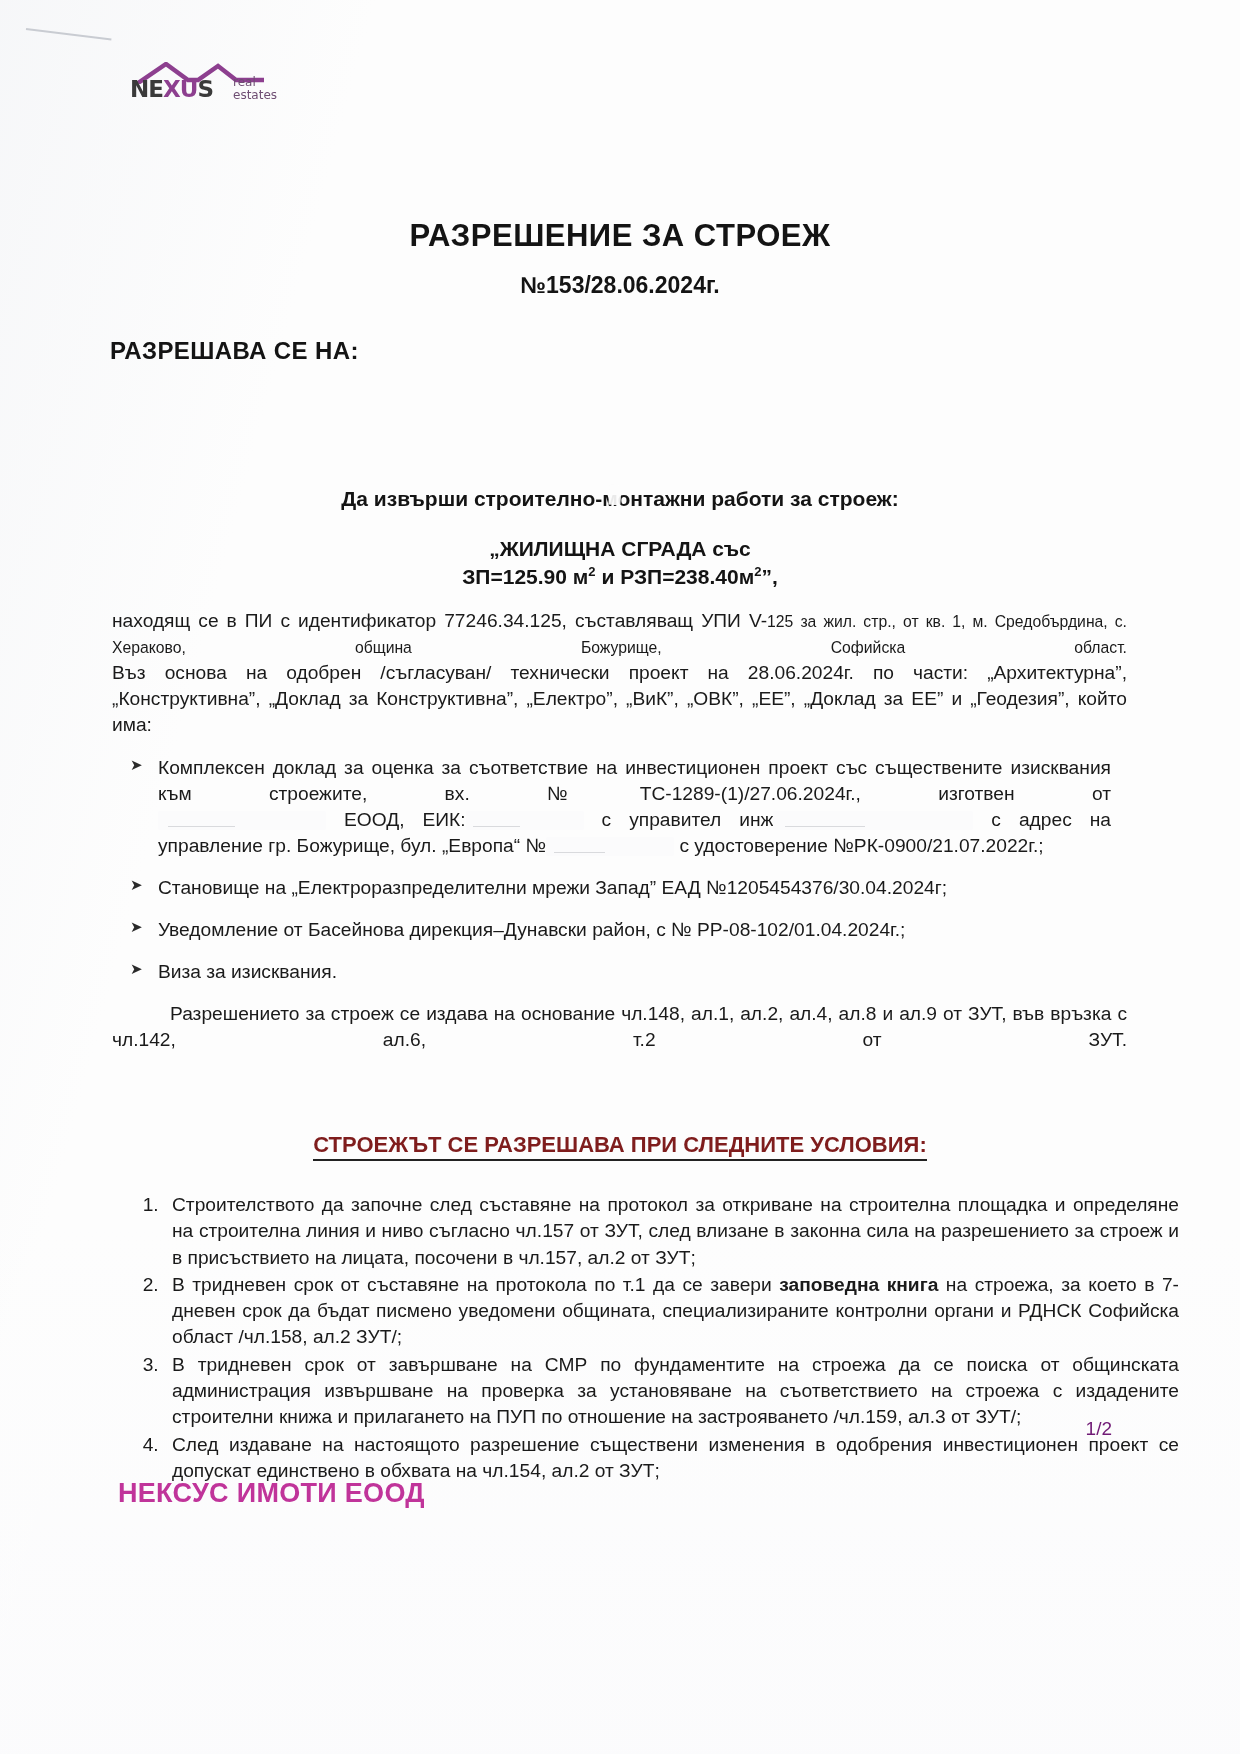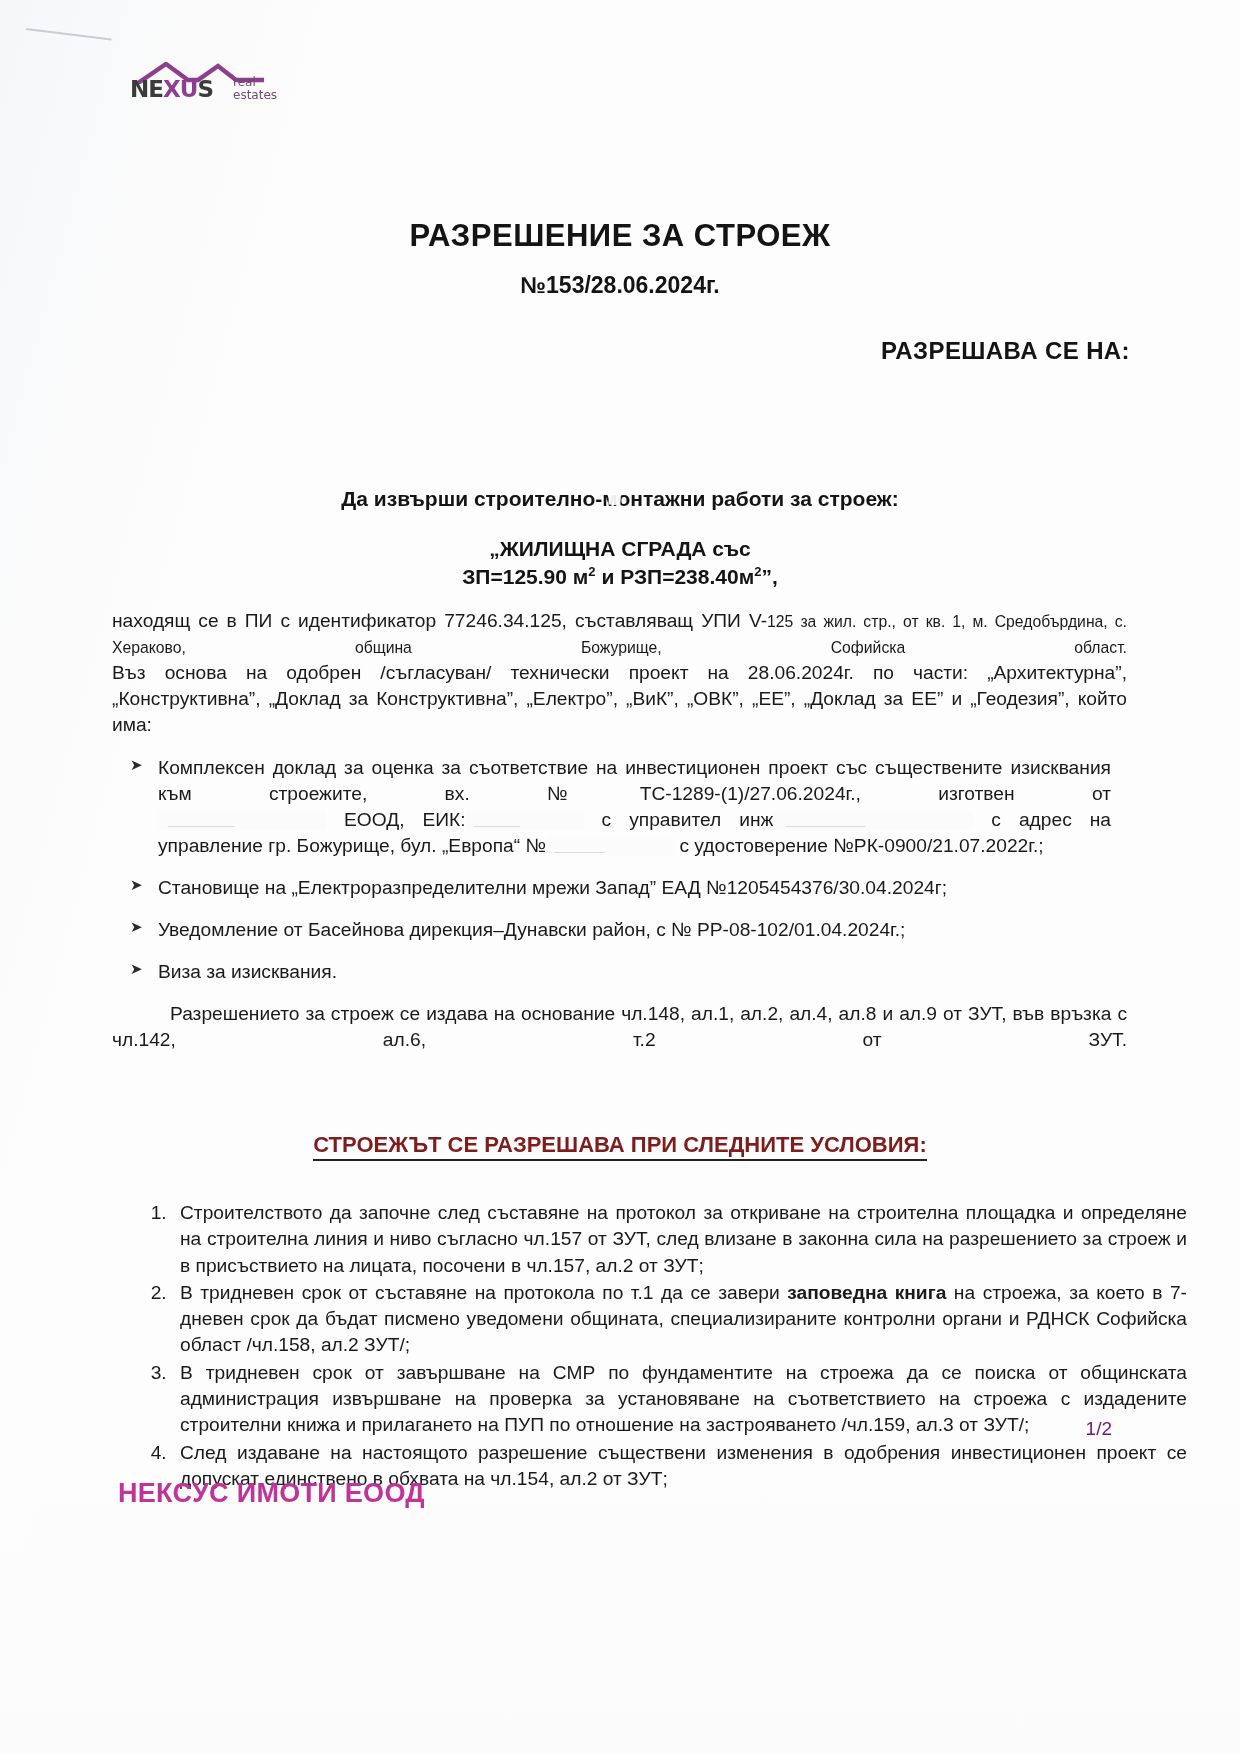--- a/index.html
+++ b/index.html
@@ -139,7 +139,7 @@
     left: 110px;
     top: 337px;
     width: 1020px;
-    text-align: right;
+    text-align: left;
     font-weight: bold;
     font-size: 24px;
     letter-spacing: 0.4px;

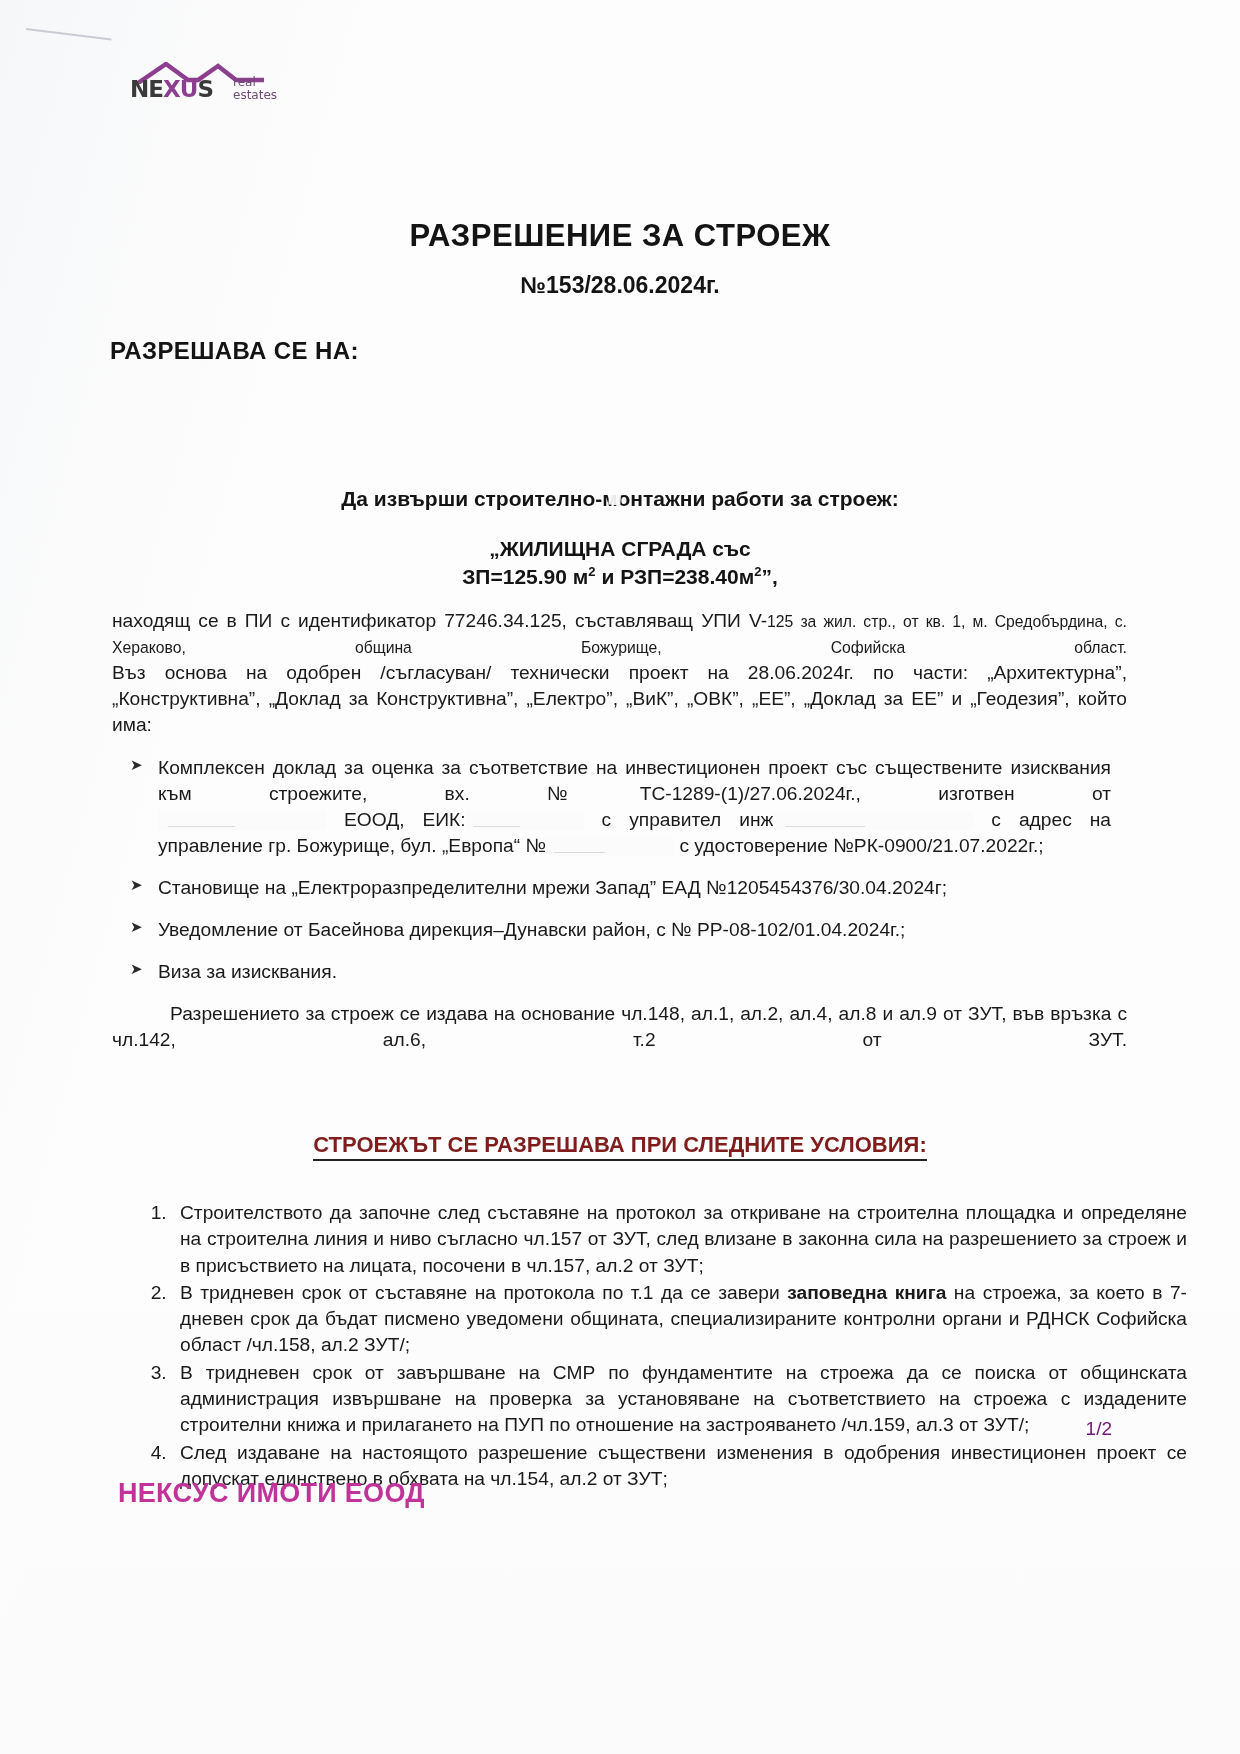--- a/index.html
+++ b/index.html
@@ -267,7 +267,7 @@
     left: 112px;
     top: 1184px;
     width: 1015px;
-    margin: 16px;
+    margin: 8px;
     padding-left: 44px;
     font-size: 19.2px;
     line-height: 1.37;

